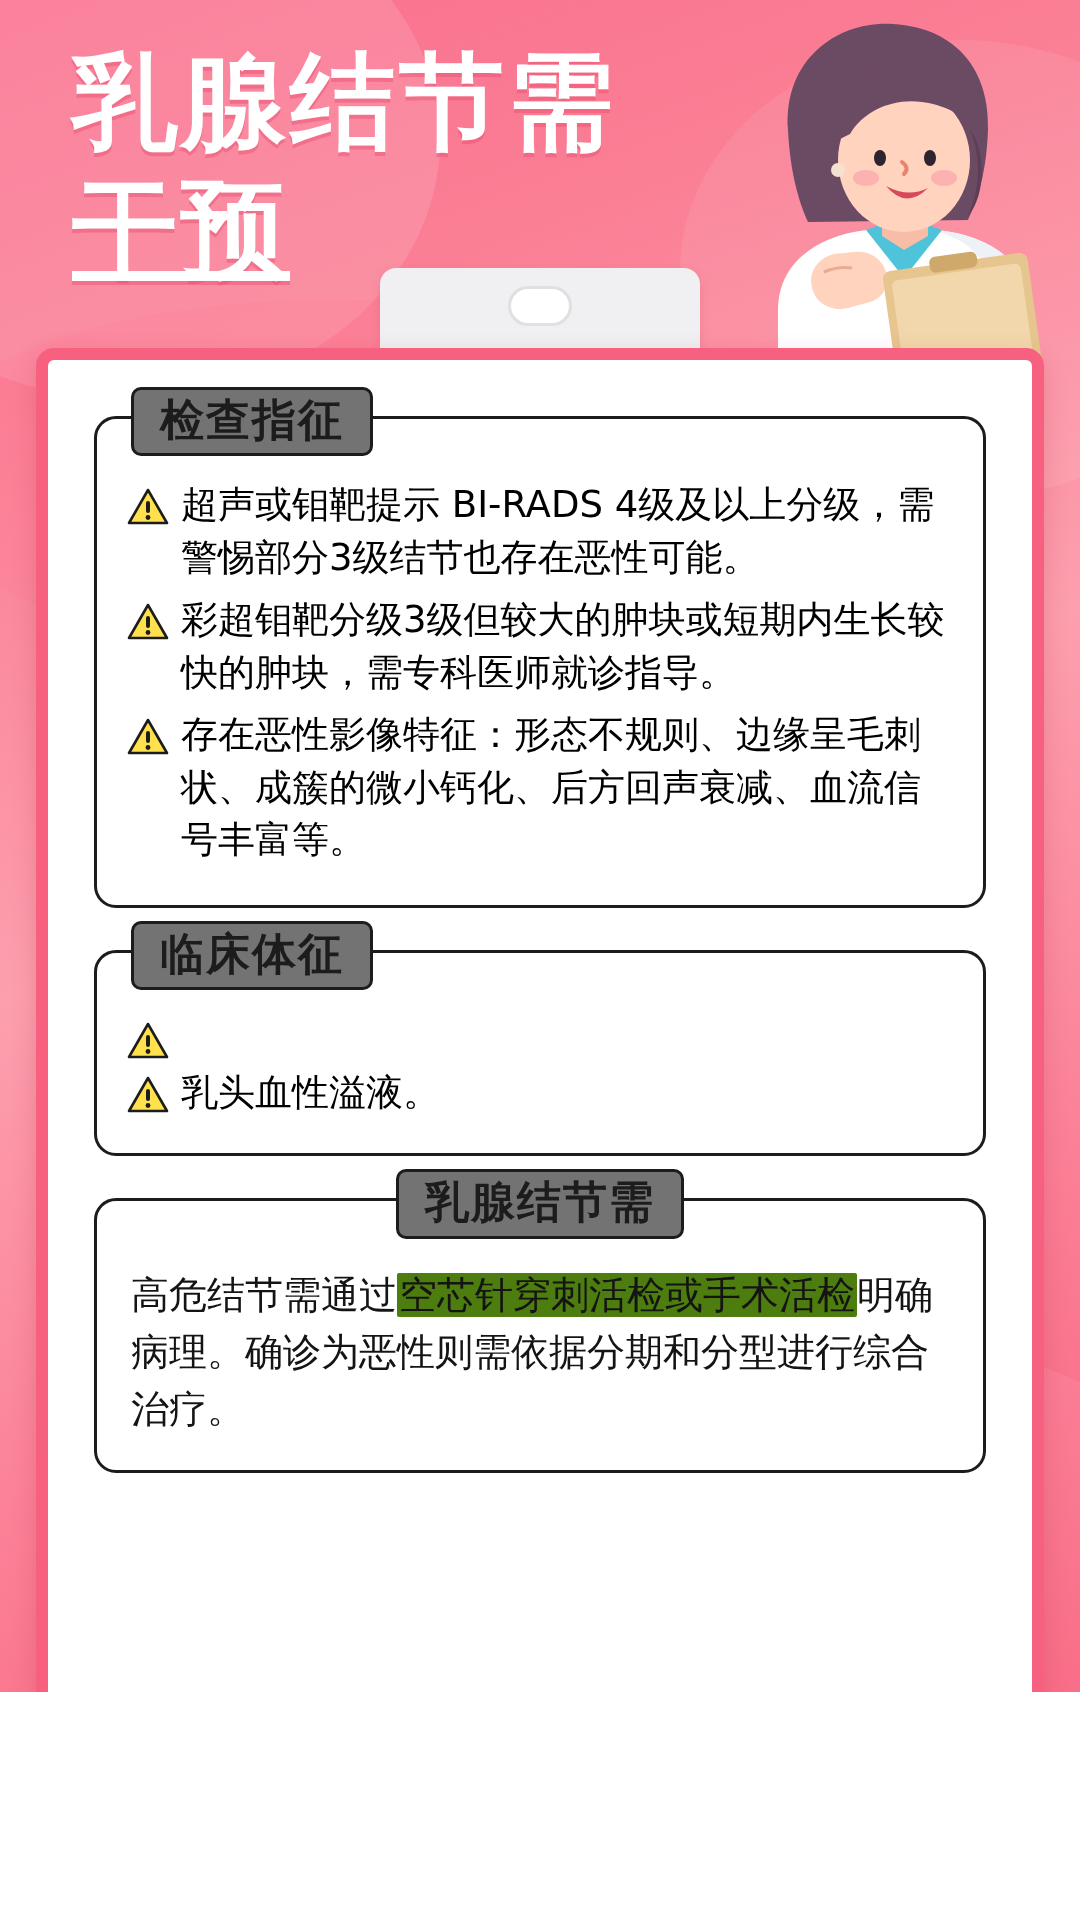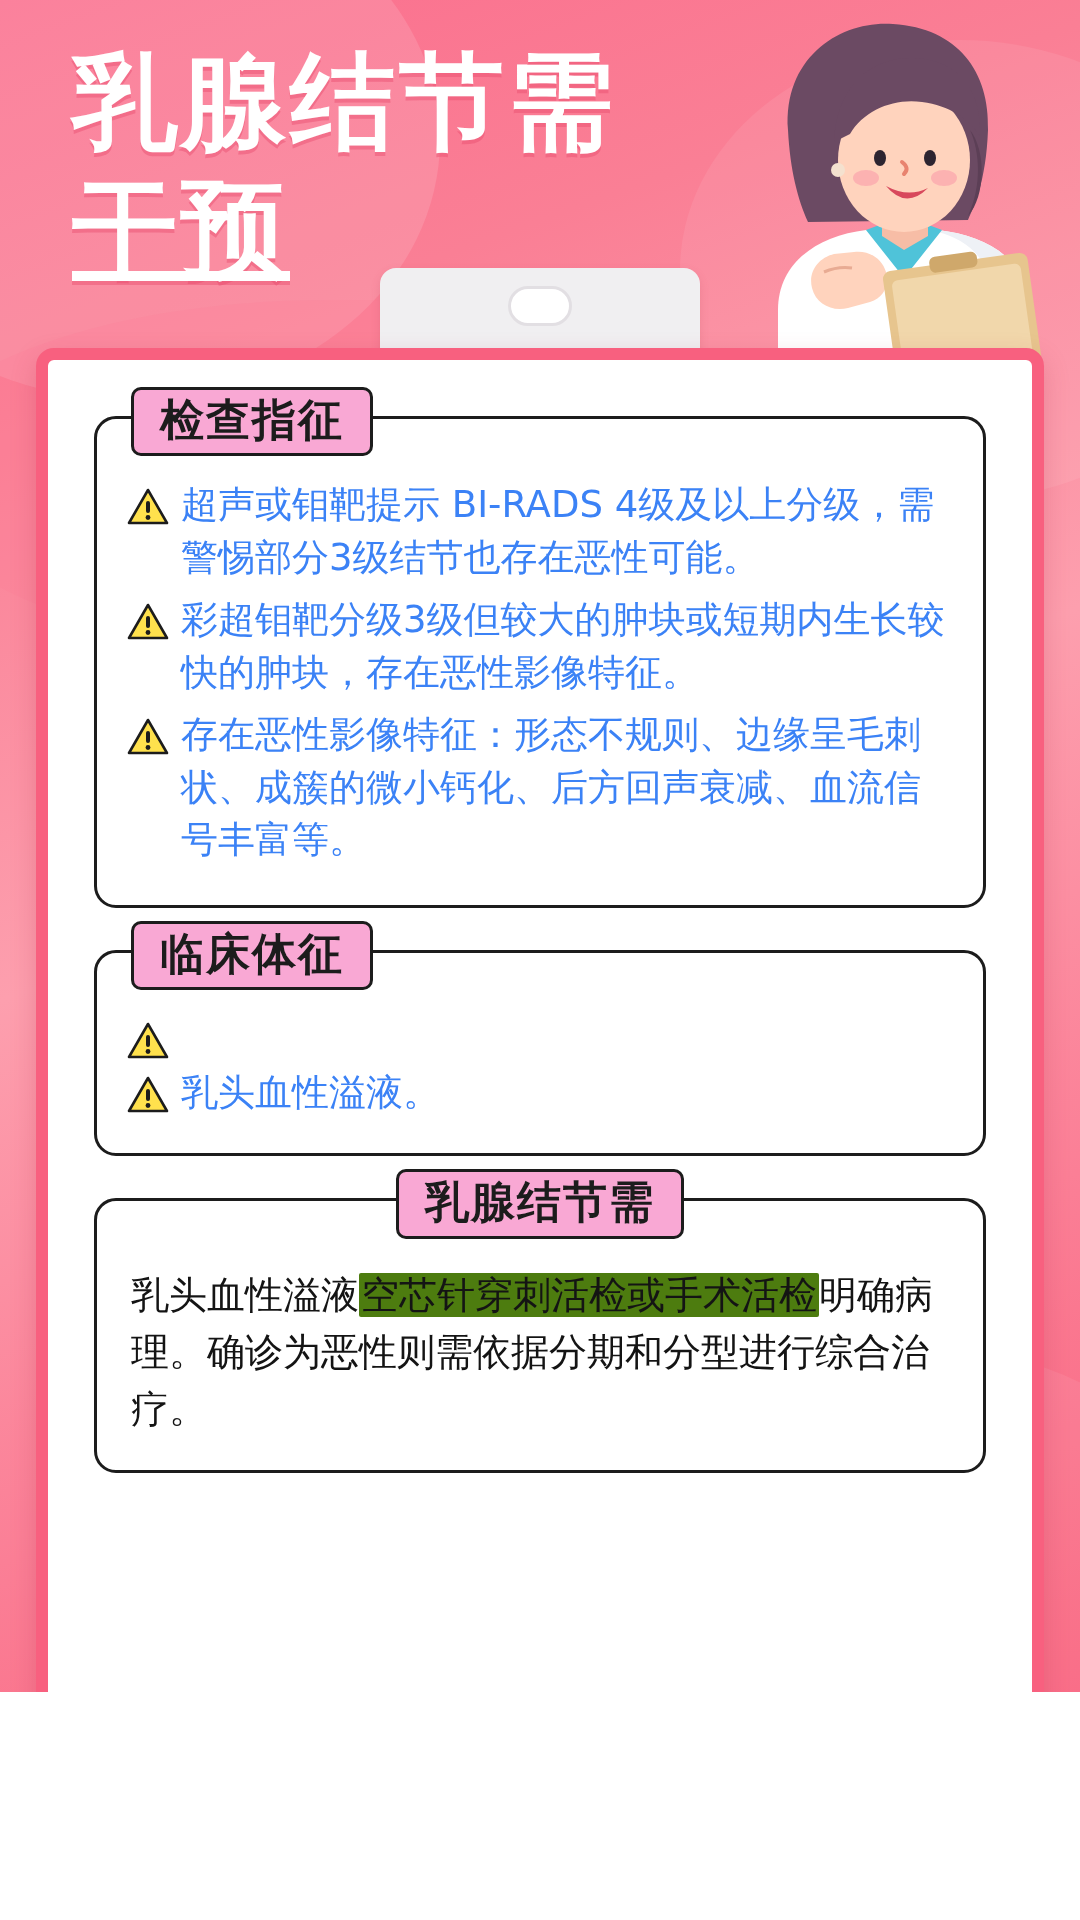--- a/index.html
+++ b/index.html
@@ -150,7 +150,7 @@
   .tag {
     position: absolute;
     top: -32px;
-    background: #f9a8d4;
+    background: #737373;
     border: 3px solid #1c1c1c;
     border-radius: 10px;
     padding: 6px 26px 9px 26px;

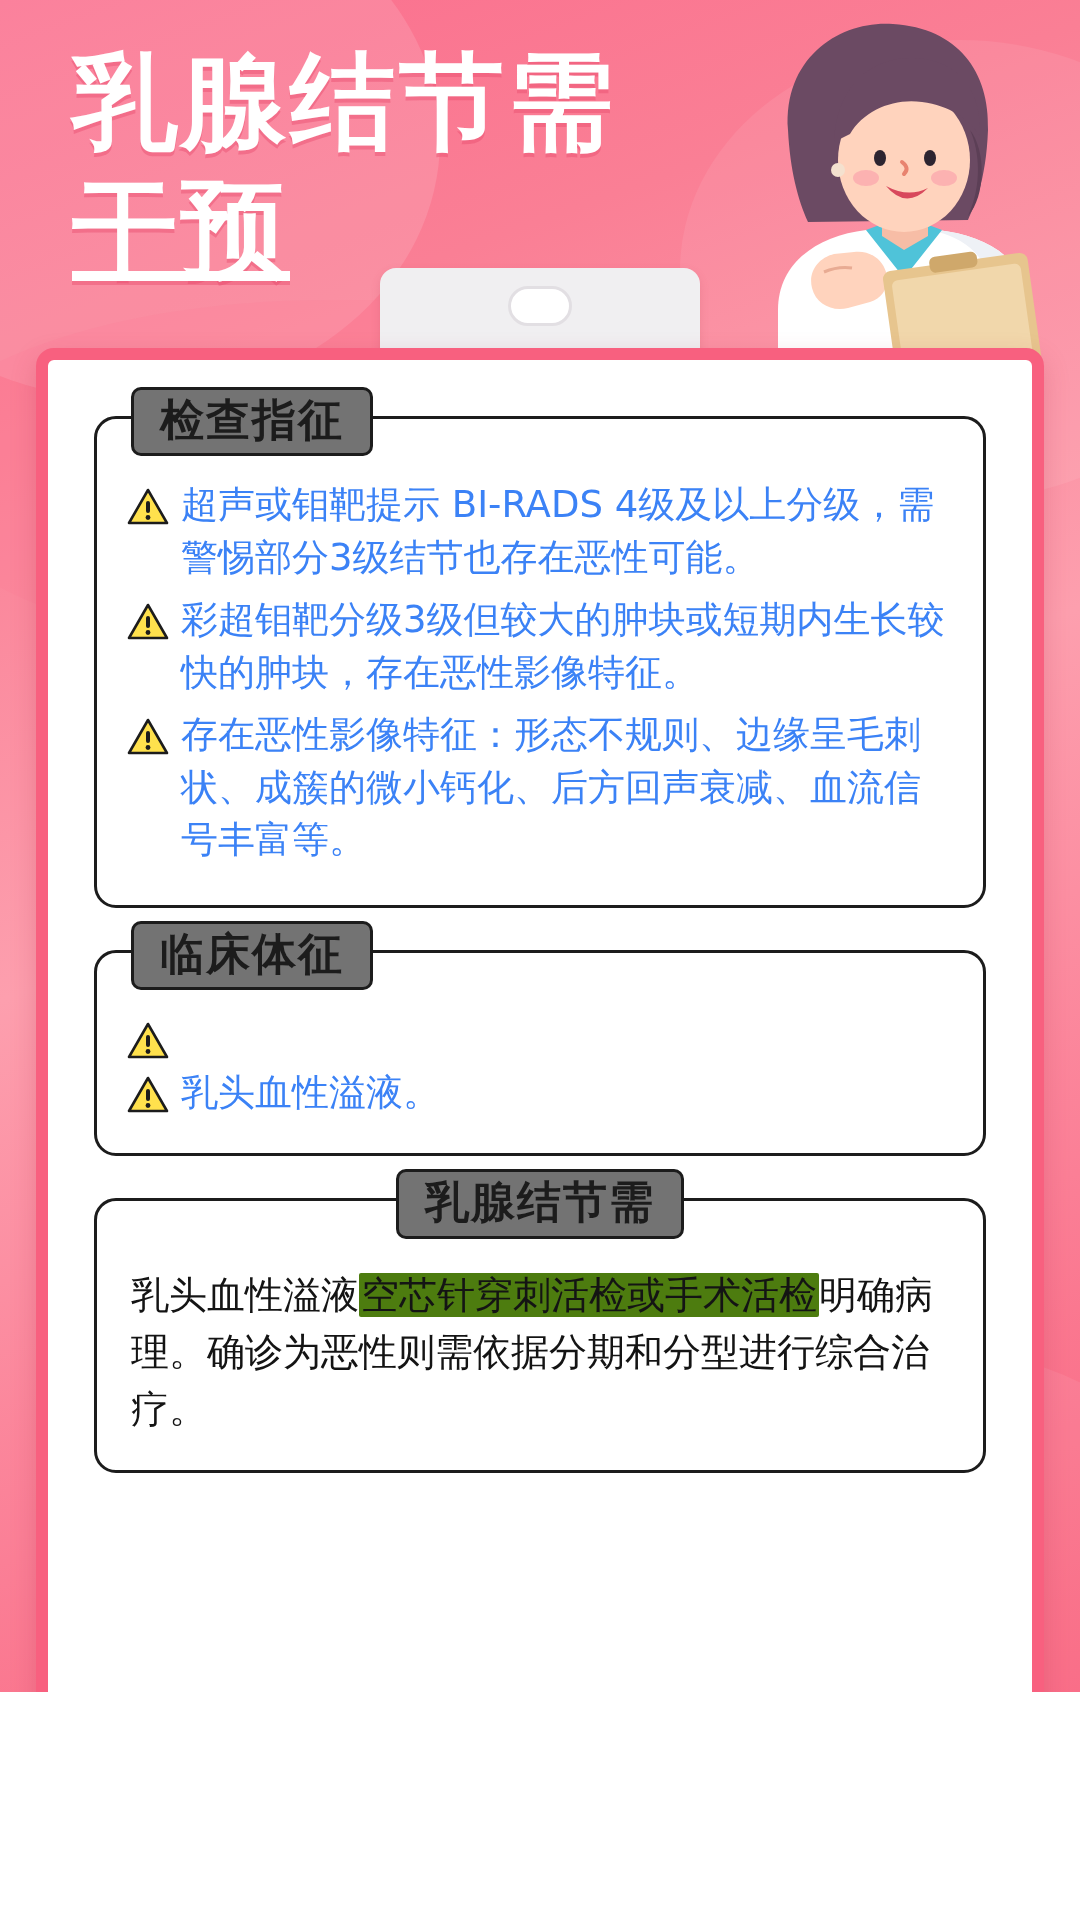--- a/index.html
+++ b/index.html
@@ -182,7 +182,7 @@
     font-family: "DejaVu Sans", "Liberation Sans", sans-serif;
     font-size: 37px;
     line-height: 1.42;
-    color: #3b82f6;
+    color: #000000;
     letter-spacing: 0px;
   }
   .list.compact li { margin-bottom: 6px; }

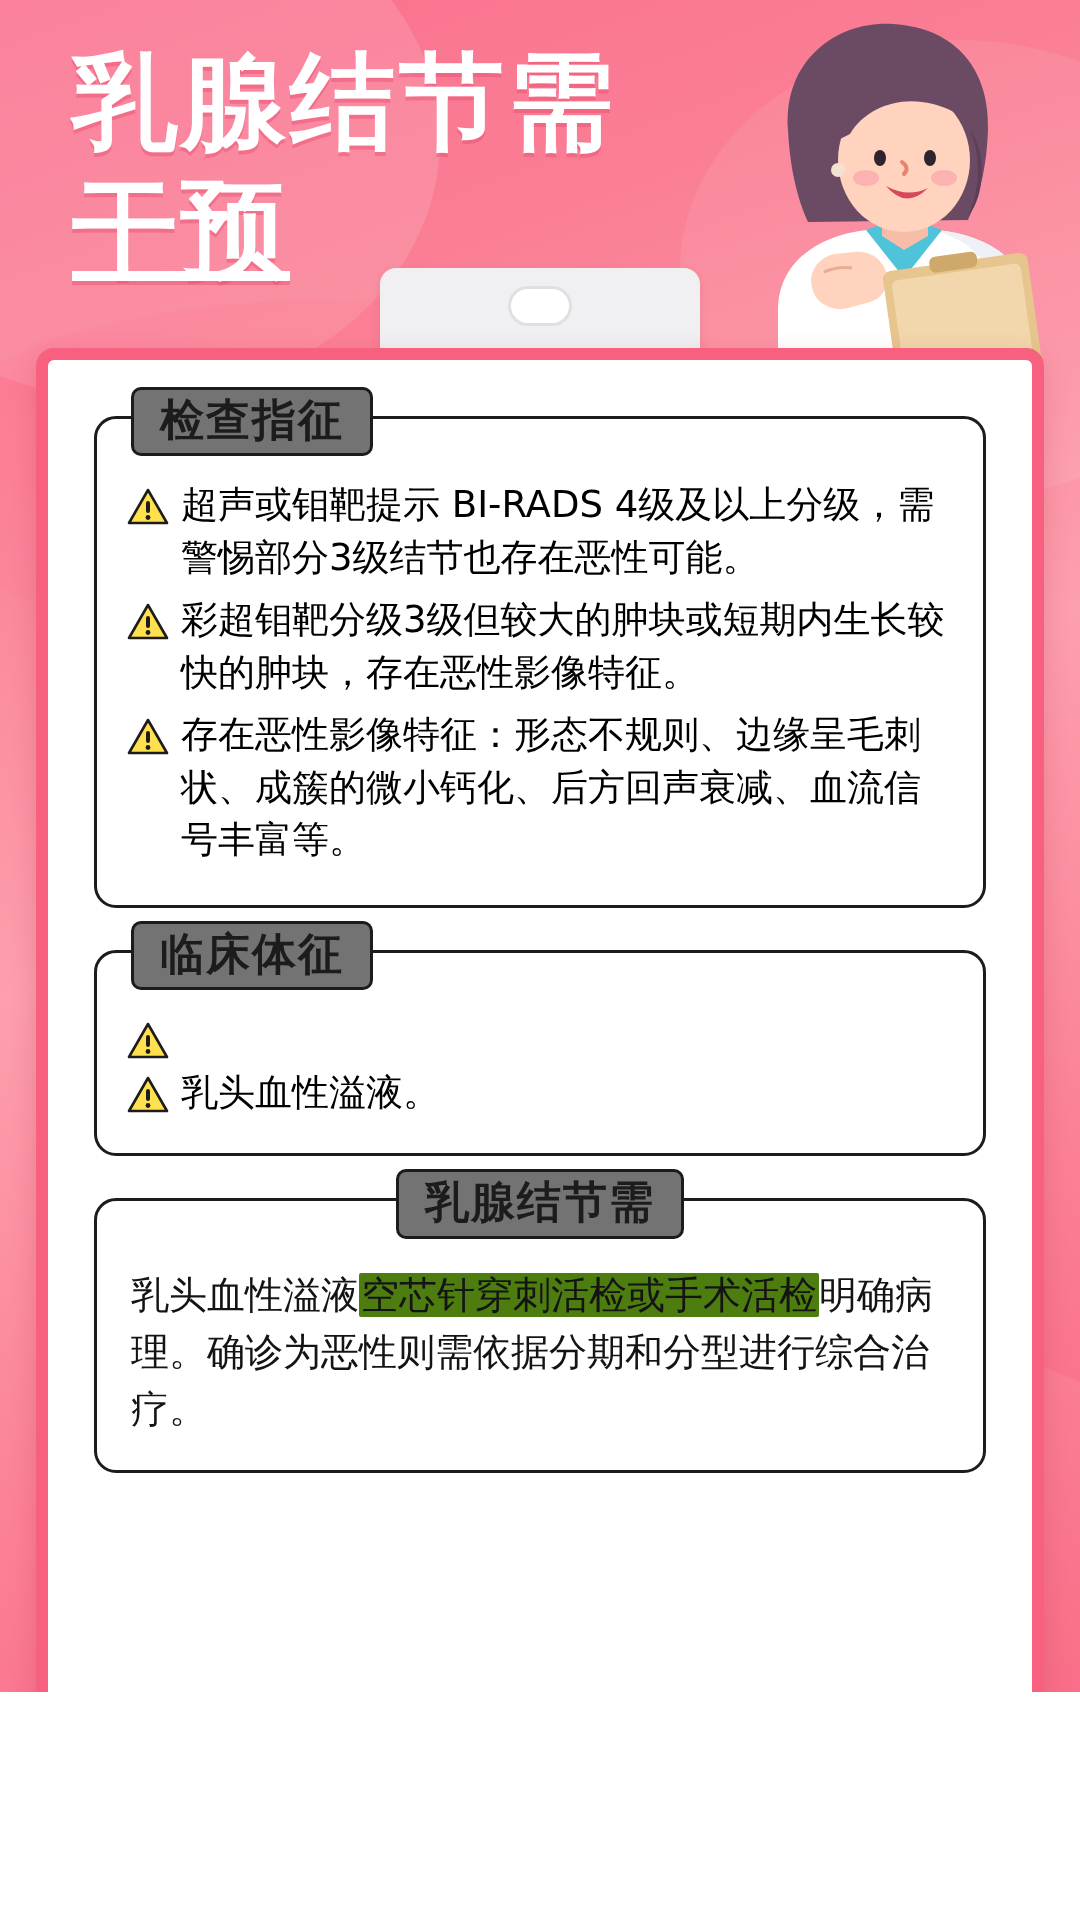--- a/index.html
+++ b/index.html
@@ -285,7 +285,7 @@
                 <circle cx="21" cy="30.5" r="2.4" fill="#1c1c1c"></circle>
               </svg>
             </span>
-            <span class="li-text">彩超钼靶分级3级但较大的肿块或短期内生长较快的肿块，存在恶性影像特征。</span>
+            <span class="li-text">彩超钼靶分级3级但较大的肿块或短期内生长较快的肿块，需专科医师就诊指导。</span>
           </li>
           <li>
             <span class="warn">

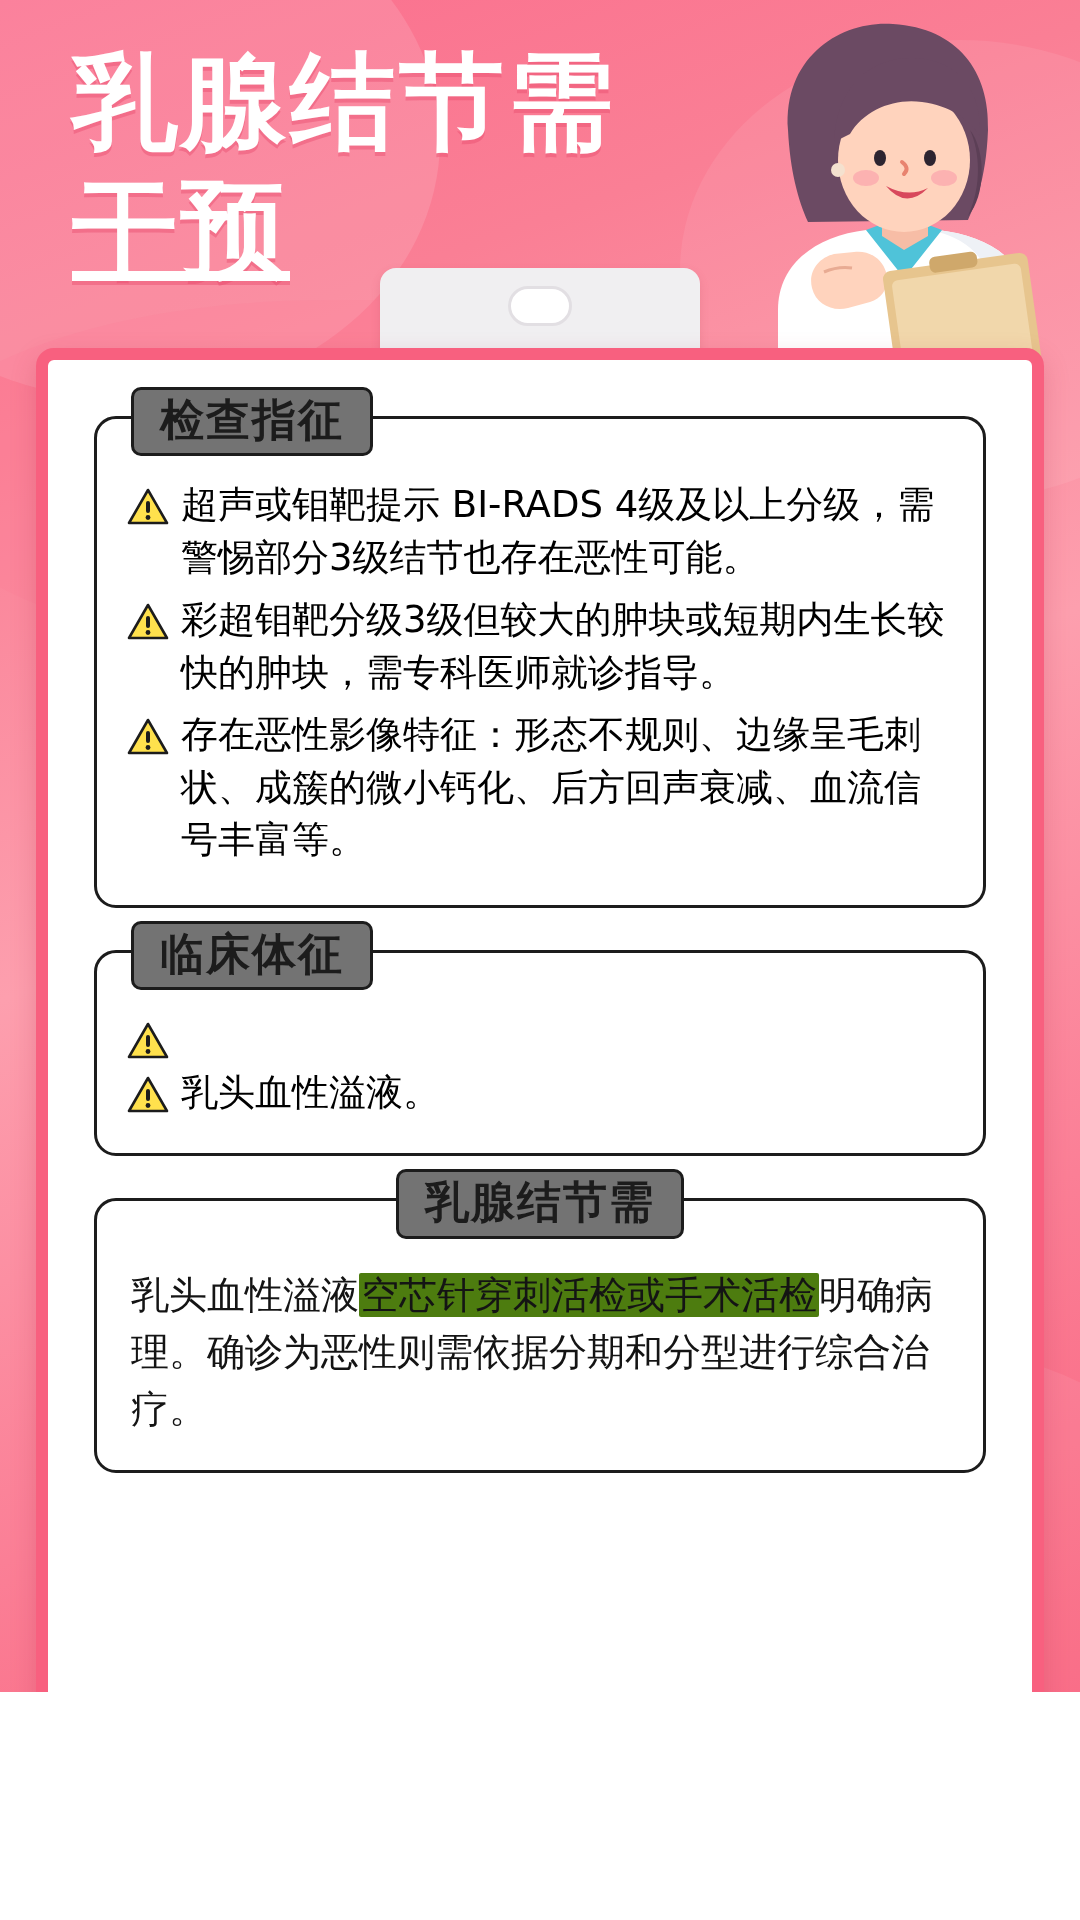--- a/index.html
+++ b/index.html
@@ -328,7 +328,7 @@
       <div class="card">
         <div class="tag center">乳腺结节需</div>
         <p class="para">
-          <span>乳头血性溢液</span><span class="hl">空芯针穿刺活检或手术活检</span><span>明确病理。确诊为恶性则需依据分期和分型进行综合治疗。</span>
+          <span>高危结节需通过</span><span class="hl">空芯针穿刺活检或手术活检</span><span>明确病理。确诊为恶性则需依据分期和分型进行综合治疗。</span>
         </p>
       </div>
 

